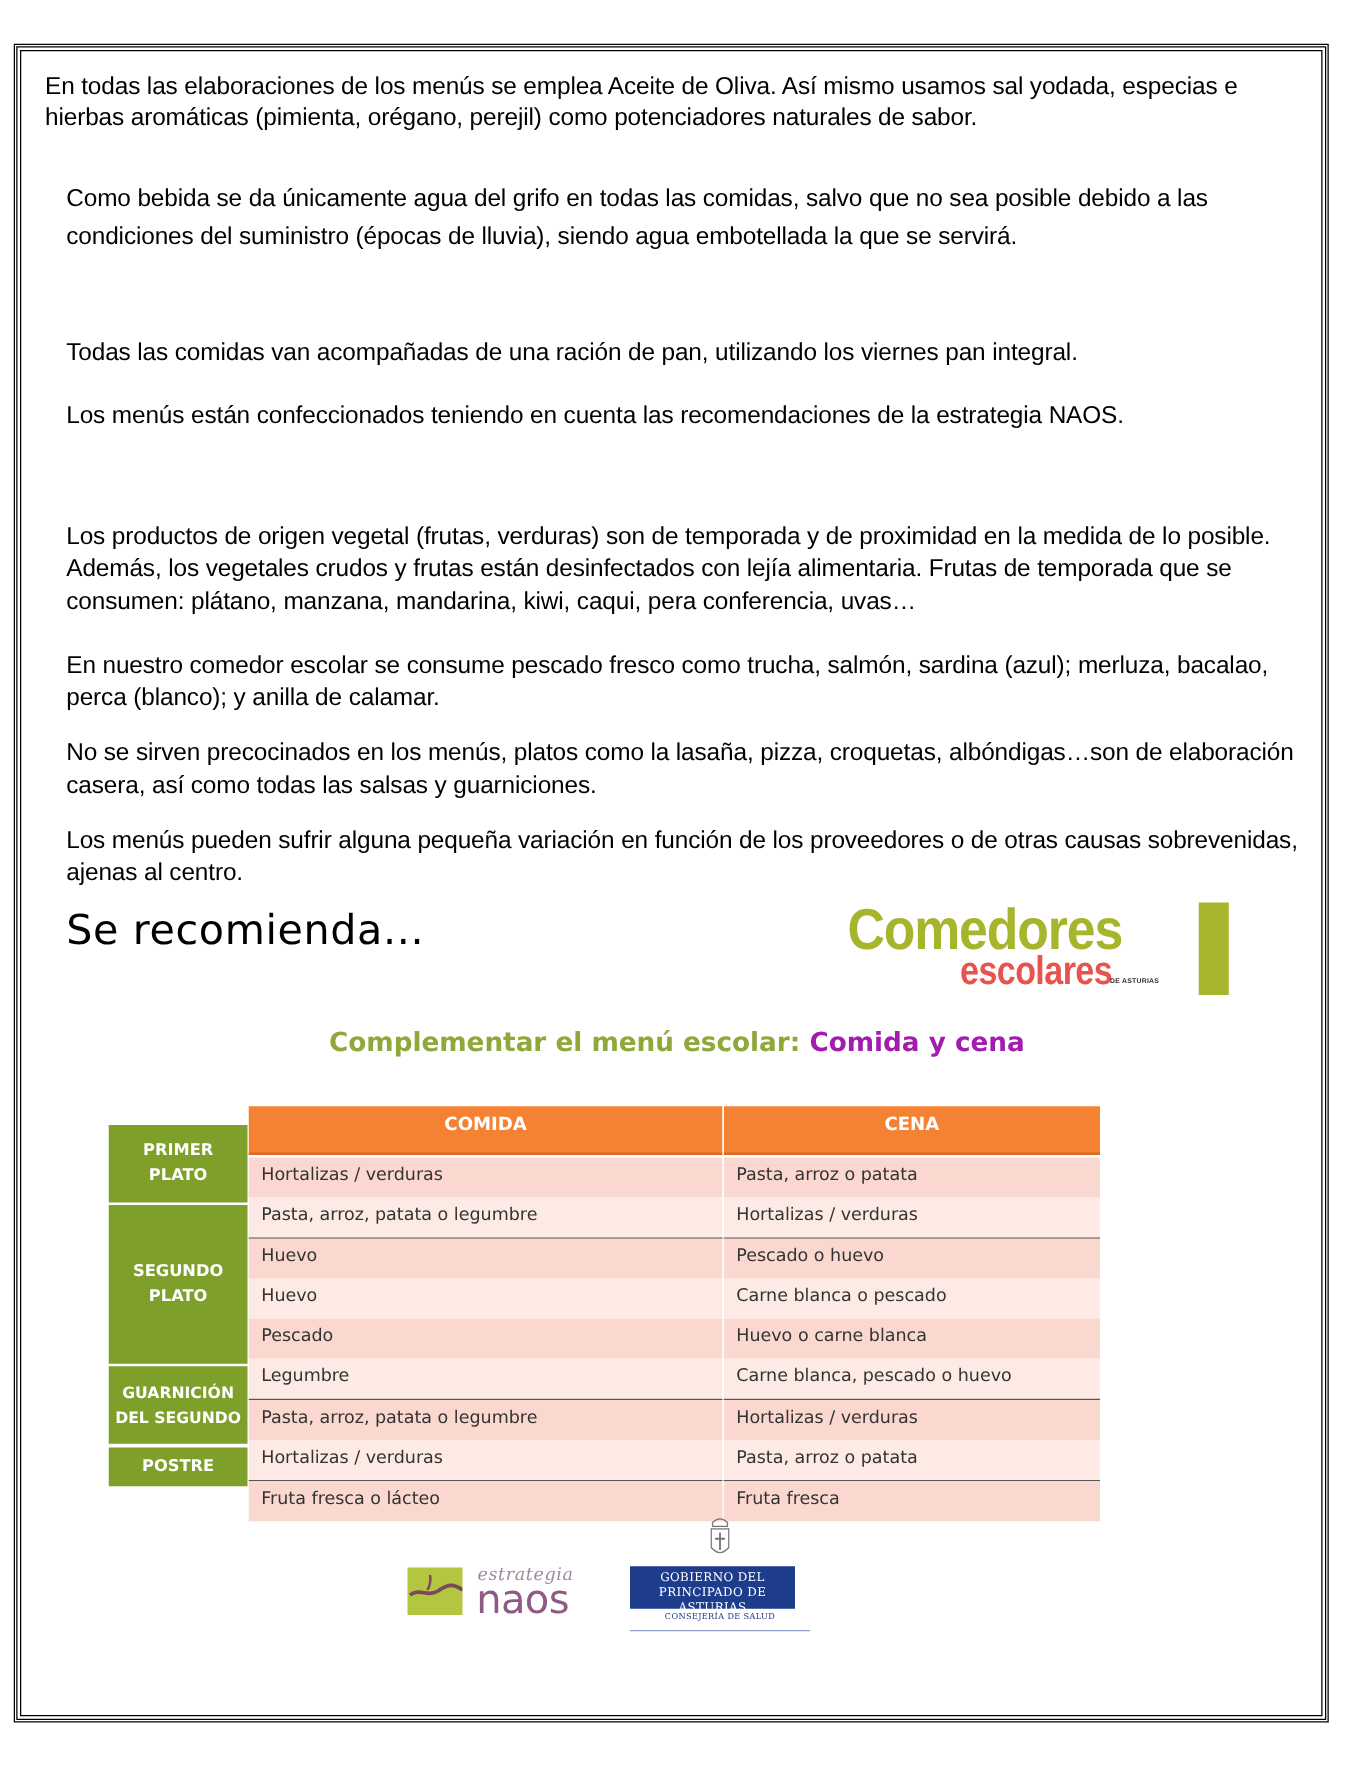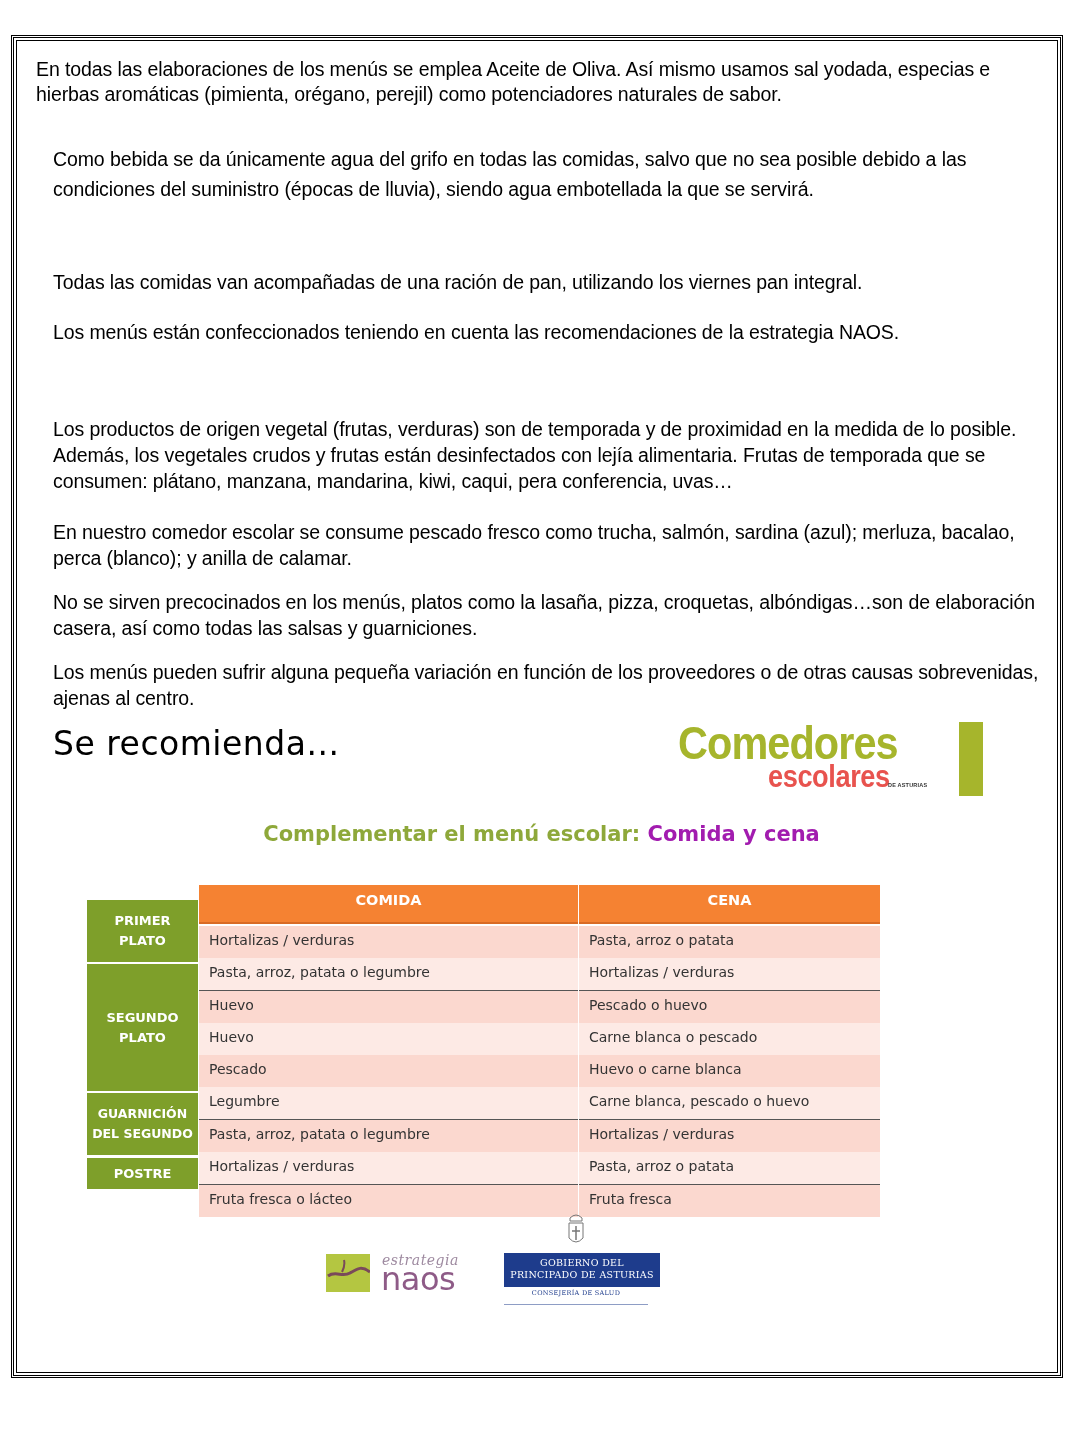--- a/index.html
+++ b/index.html
@@ -56,7 +56,7 @@
 
   .shield { position: absolute; left: 566px; top: 1212px; width: 20px; height: 36px; }
   .gob { position: absolute; left: 504px; top: 1253px; width: 144px; height: 54px; }
-  .gob .box { position: absolute; left: 0; top: 0; width: 156px; height: 34px; background: #1e3c8c; color: #fff; font-family: "DejaVu Serif", serif; font-size: 9.5px; text-align: center; line-height: 12px; padding-top: 4px; box-sizing: border-box; letter-spacing: 0.3px; }
+  .gob .box { position: absolute; left: 0; top: 0; width: 132px; height: 34px; background: #1e3c8c; color: #fff; font-family: "DejaVu Serif", serif; font-size: 9.5px; text-align: center; line-height: 12px; padding-top: 4px; box-sizing: border-box; letter-spacing: 0.3px; }
   .gob .sub { position: absolute; left: 0; top: 36px; width: 144px; text-align: center; font-family: "DejaVu Serif", serif; font-size: 6.5px; color: #1e3c8c; letter-spacing: 0.3px; }
   .gob .line { position: absolute; left: 0; top: 51px; width: 144px; height: 1px; background: #1e3c8c; opacity: 0.5; }
 </style>

